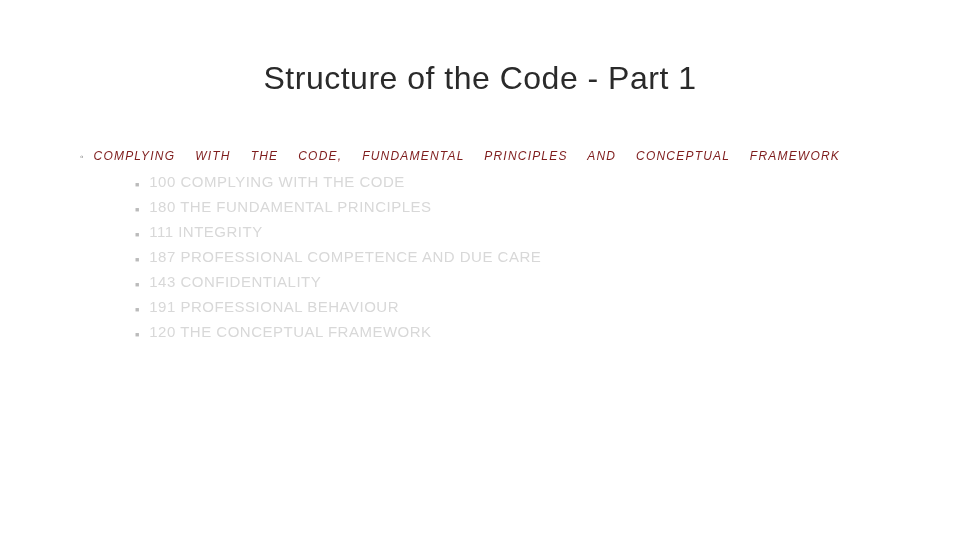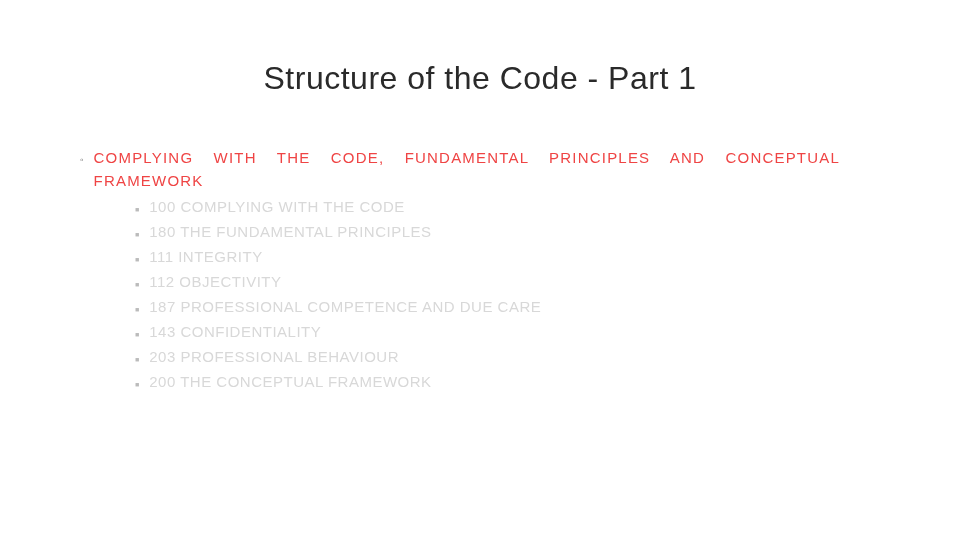--- a/index.html
+++ b/index.html
@@ -43,13 +43,14 @@
     line-height: 20px;
   }
   .top-text {
-    color: #ef4444;
-    font-size: 15px;
+    color: #7f1d1d;
+    font-size: 12px;
     letter-spacing: 1.2px;
     text-align: justify;
     text-align-last: justify;
     line-height: 1.5;
     flex: 1;
+    font-style: italic;
   }
   .sub-list {
     margin-top: 6px;

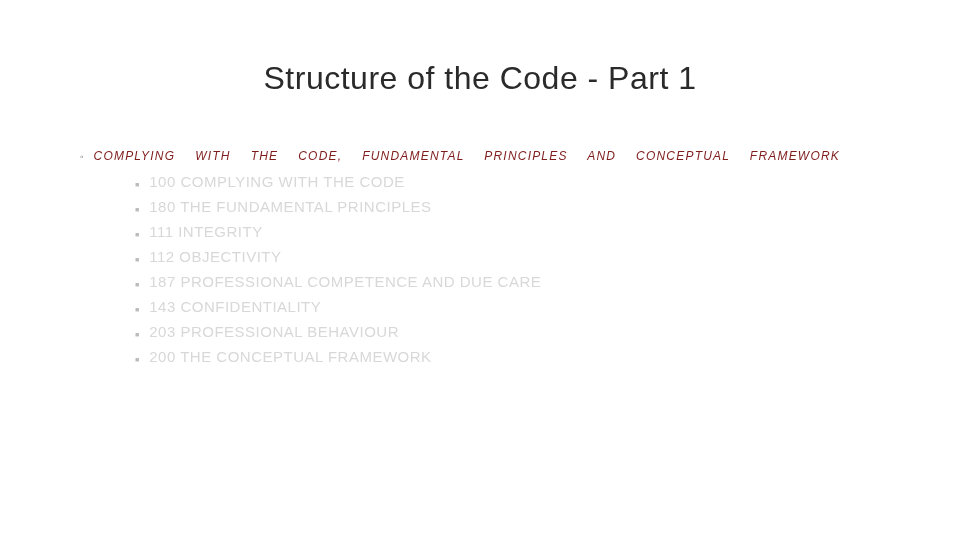--- a/index.html
+++ b/index.html
@@ -102,10 +102,6 @@
       </div>
       <div class="sub-item">
         <span class="square-bullet">■</span>
-        <span class="sub-text">112 OBJECTIVITY</span>
-      </div>
-      <div class="sub-item">
-        <span class="square-bullet">■</span>
         <span class="sub-text">187 PROFESSIONAL COMPETENCE AND DUE CARE</span>
       </div>
       <div class="sub-item">

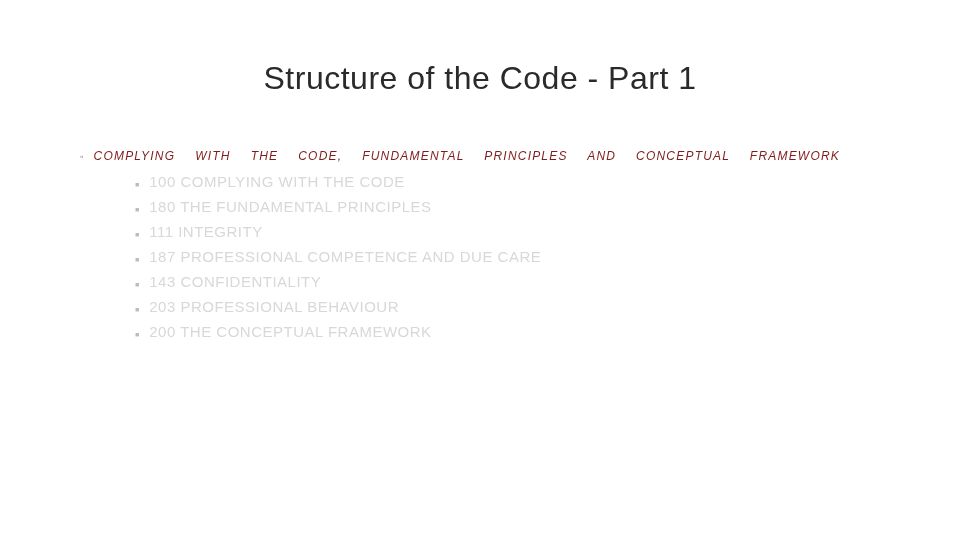--- a/index.html
+++ b/index.html
@@ -110,7 +110,7 @@
       </div>
       <div class="sub-item">
         <span class="square-bullet">■</span>
-        <span class="sub-text">203 PROFESSIONAL BEHAVIOUR</span>
+        <span class="sub-text">191 PROFESSIONAL BEHAVIOUR</span>
       </div>
       <div class="sub-item">
         <span class="square-bullet">■</span>

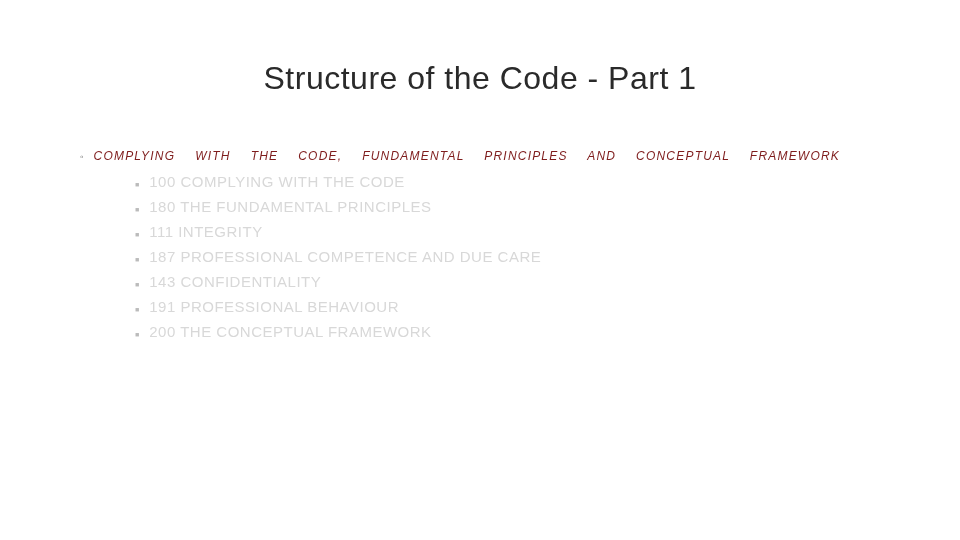--- a/index.html
+++ b/index.html
@@ -114,7 +114,7 @@
       </div>
       <div class="sub-item">
         <span class="square-bullet">■</span>
-        <span class="sub-text">200 THE CONCEPTUAL FRAMEWORK</span>
+        <span class="sub-text">120 THE CONCEPTUAL FRAMEWORK</span>
       </div>
     </div>
   </div>

